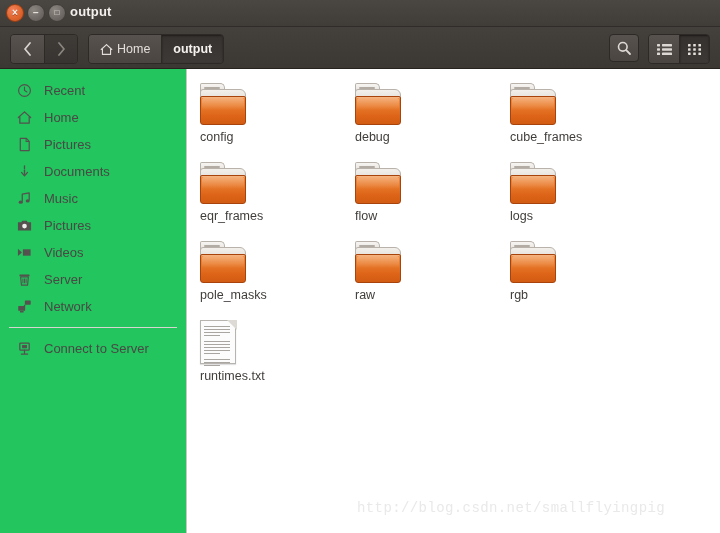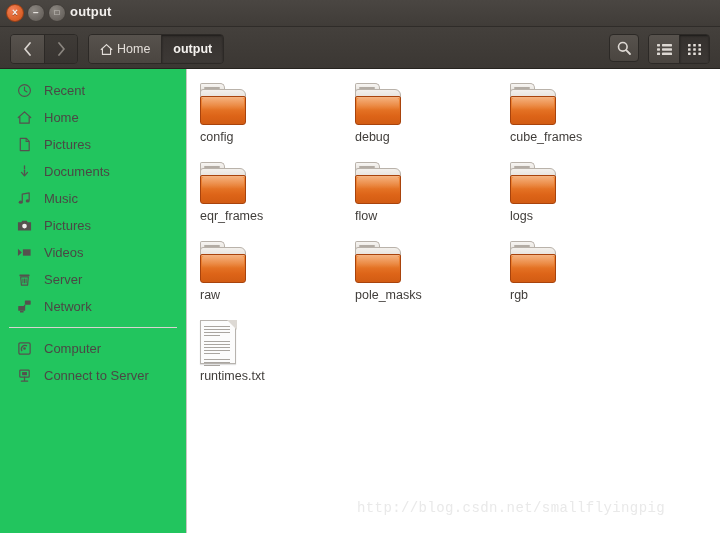--- a/index.html
+++ b/index.html
@@ -642,16 +642,16 @@
               <div class="back"></div>
               <div class="front"></div>
           </div>
+          <div class="flabel">pole_masks</div>
+        </div>
+
+        <div class="fileitem">
+          <div class="folder">
+            <div class="tab"></div>
+              <div class="back"></div>
+              <div class="front"></div>
+          </div>
           <div class="flabel">raw</div>
-        </div>
-
-        <div class="fileitem">
-          <div class="folder">
-            <div class="tab"></div>
-              <div class="back"></div>
-              <div class="front"></div>
-          </div>
-          <div class="flabel">pole_masks</div>
         </div>
 
         <div class="fileitem">

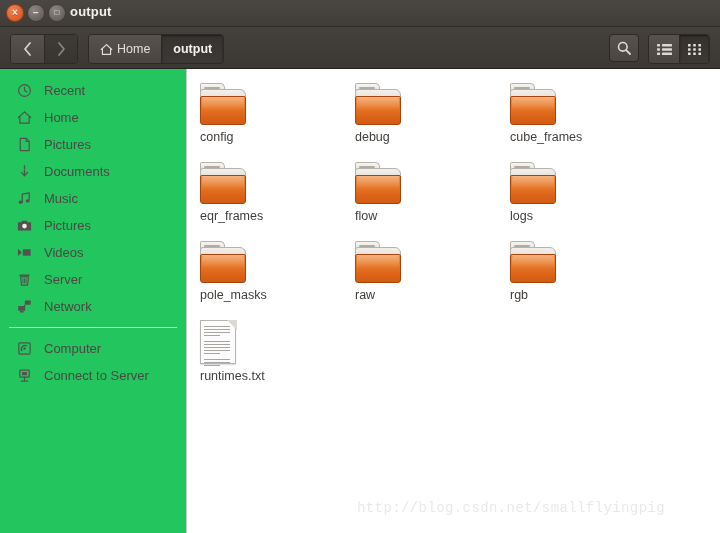--- a/index.html
+++ b/index.html
@@ -555,16 +555,6 @@
 
       <div class="sbsep"></div>
 
-      <div class="sbitem">
-        <span class="sbicon">
-          <svg width="15" height="15" viewBox="0 0 16 16">
-            <rect x="2" y="2" width="12" height="12" rx="1.4" stroke="#55514e" stroke-width="1.3" fill="none"></rect>
-            <path d="M5.3 10.8 A4 4 0 0 1 10.7 5.2" stroke="#55514e" stroke-width="1.3" fill="none"></path>
-            <circle cx="8" cy="8" r="1.4" fill="#55514e"></circle>
-          </svg>
-        </span>
-        <span>Computer</span>
-      </div>
 
       <div class="sbitem">
         <span class="sbicon">

